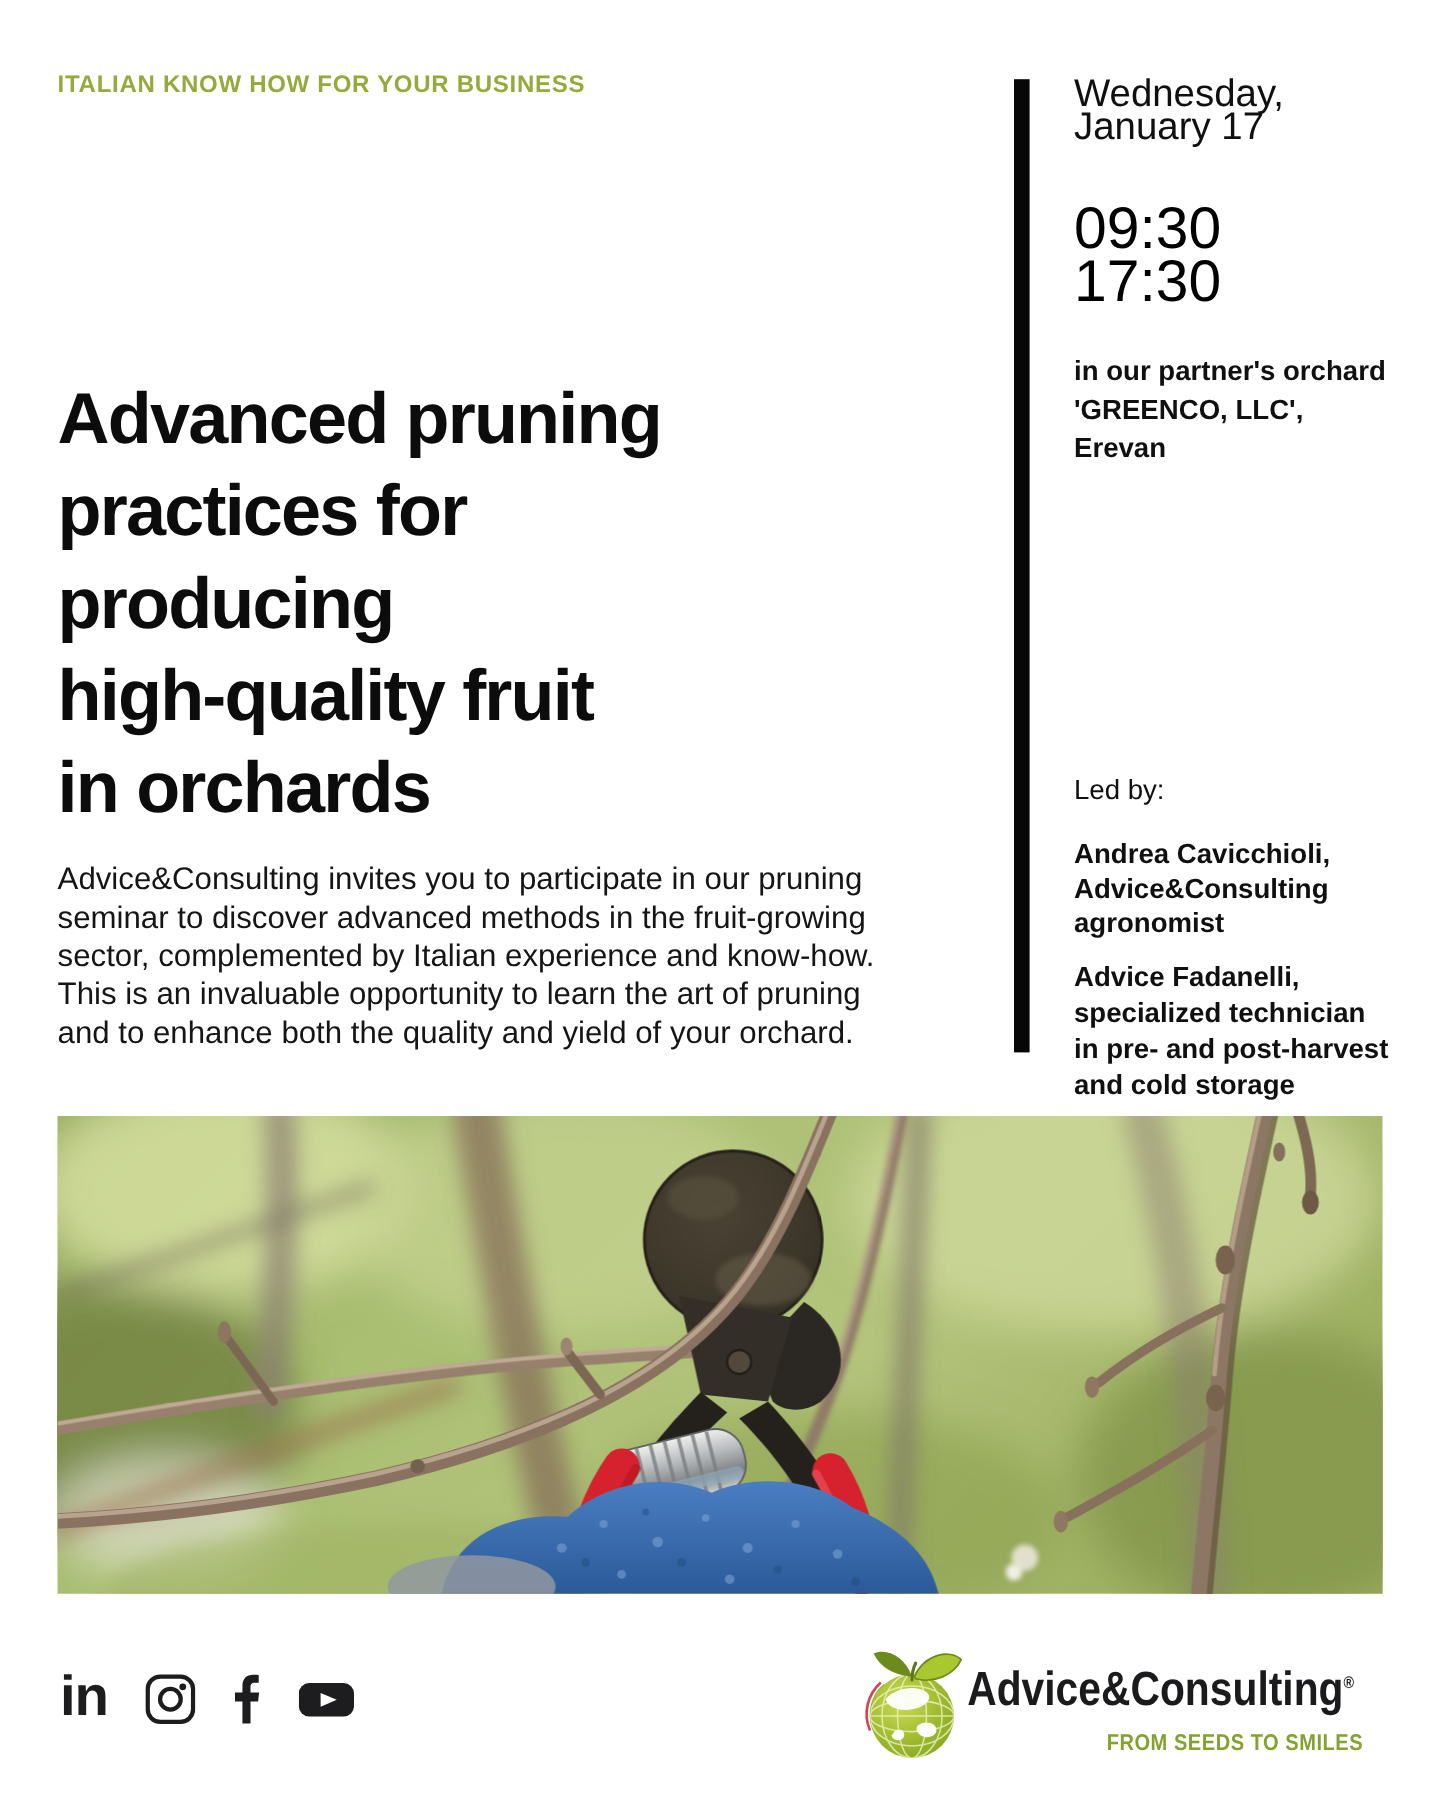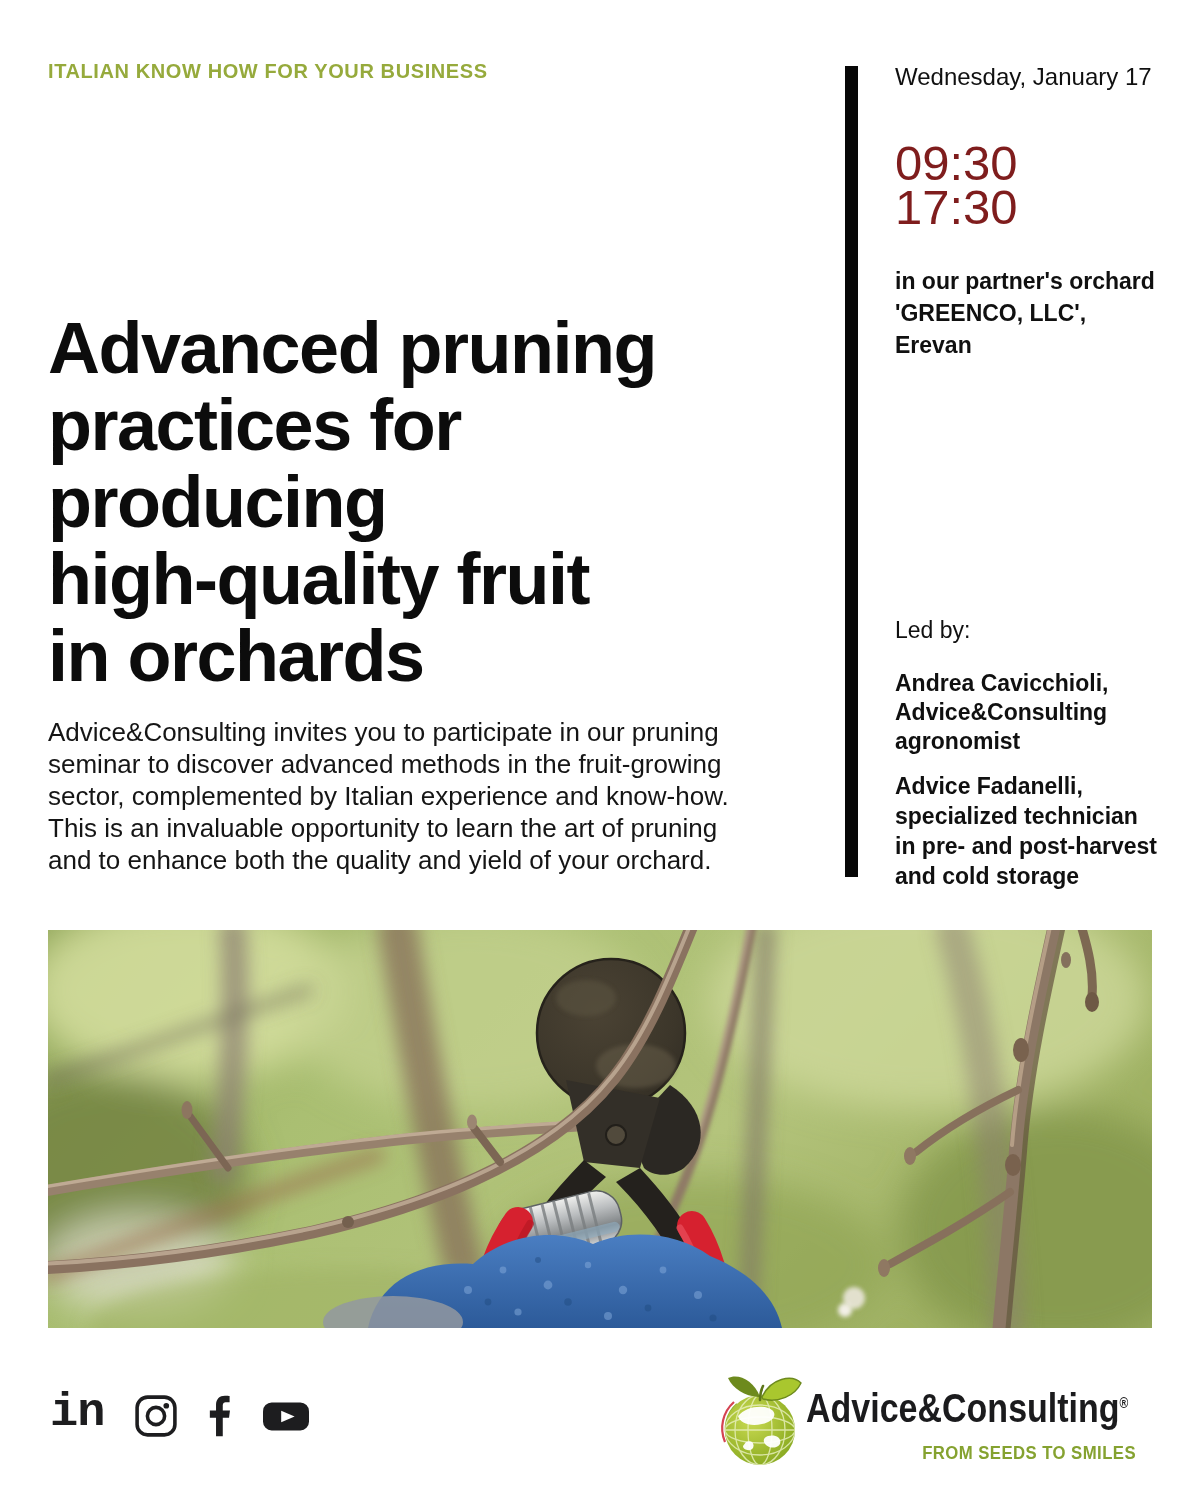--- a/index.html
+++ b/index.html
@@ -25,7 +25,7 @@
   }
   .divider{left:845px;top:66px;width:13px;height:811px;background:#070707;}
   .rightcol{left:895px;top:63px;width:268px;font-size:23px;line-height:32px;color:#101010;}
-  .rc-date{font-size:24px;line-height:28px;}
+  .rc-date{font-size:32px;line-height:28px;}
   .rc-times{margin-top:50px;font-size:49px;line-height:44px;color:#7f1d1d;}
   .rc-loc{margin-top:36px;line-height:32px;}
   .rc-led{margin-top:255px;line-height:28px;}

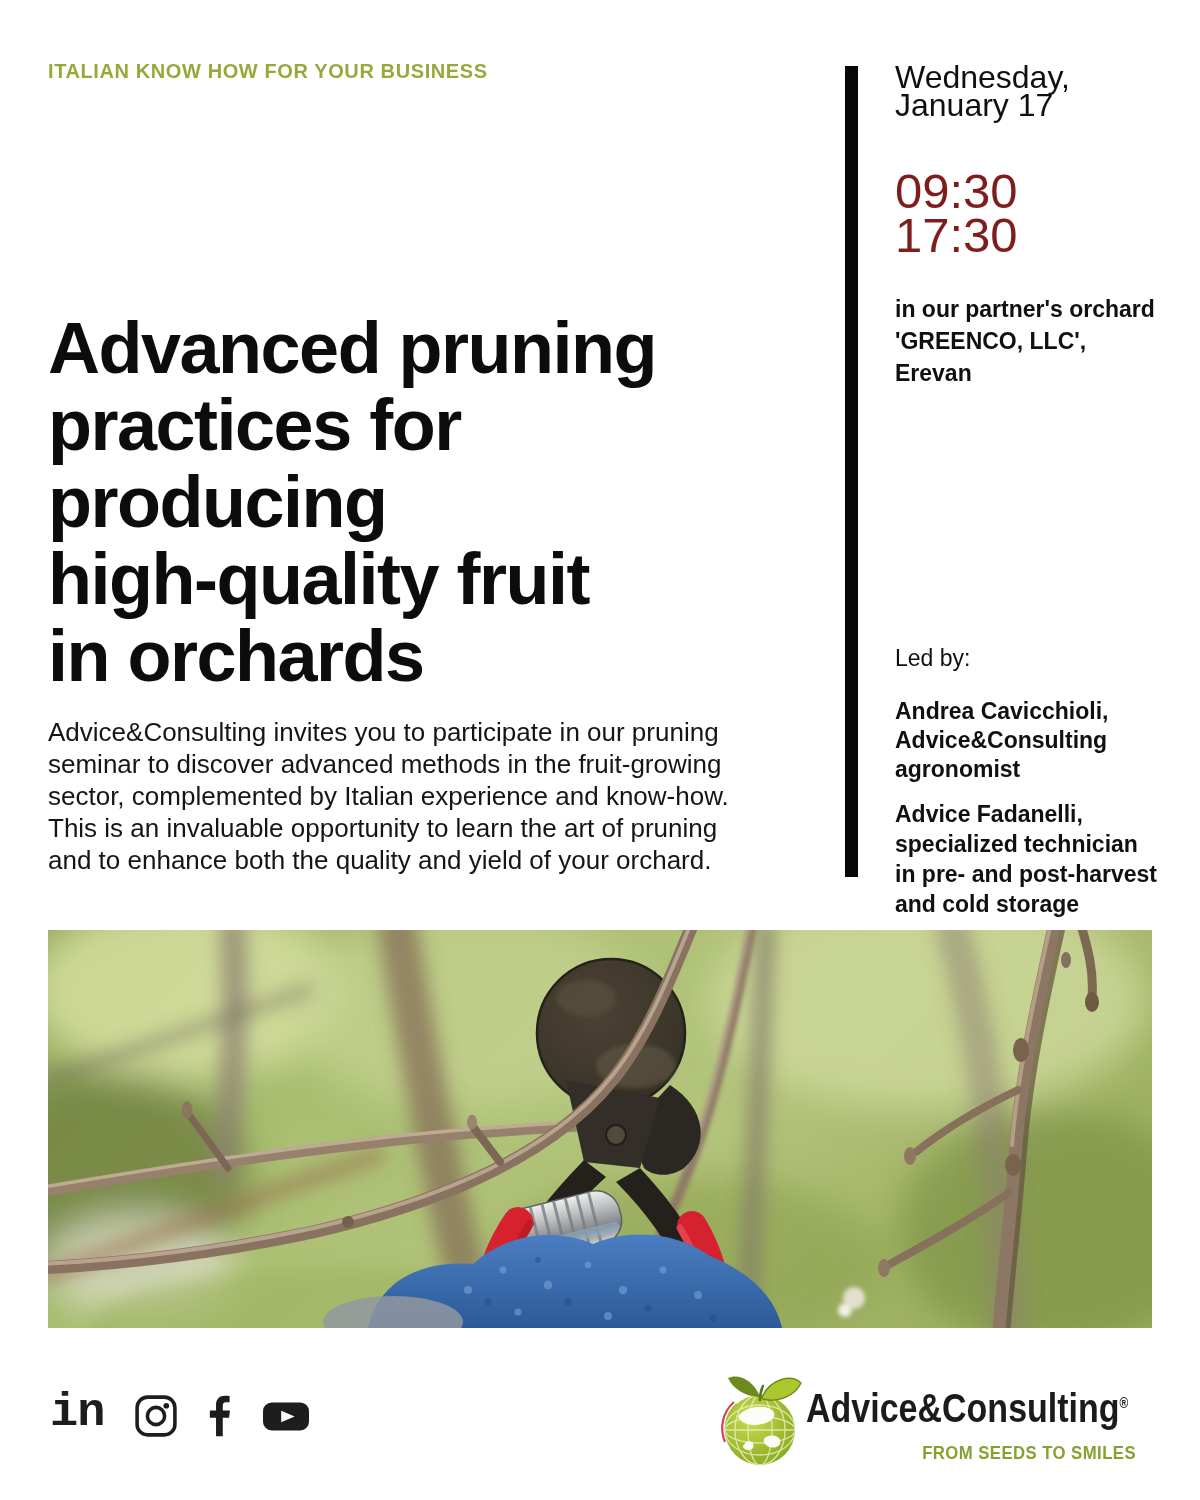--- a/index.html
+++ b/index.html
@@ -26,7 +26,7 @@
   .divider{left:845px;top:66px;width:13px;height:811px;background:#070707;}
   .rightcol{left:895px;top:63px;width:268px;font-size:23px;line-height:32px;color:#101010;}
   .rc-date{font-size:32px;line-height:28px;}
-  .rc-times{margin-top:50px;font-size:49px;line-height:44px;color:#7f1d1d;}
+  .rc-times{margin-top:50px;font-size:49px;line-height:44px;color:#000000;}
   .rc-loc{margin-top:36px;line-height:32px;}
   .rc-led{margin-top:255px;line-height:28px;}
   .rc-speaker1{margin-top:25px;line-height:29px;}

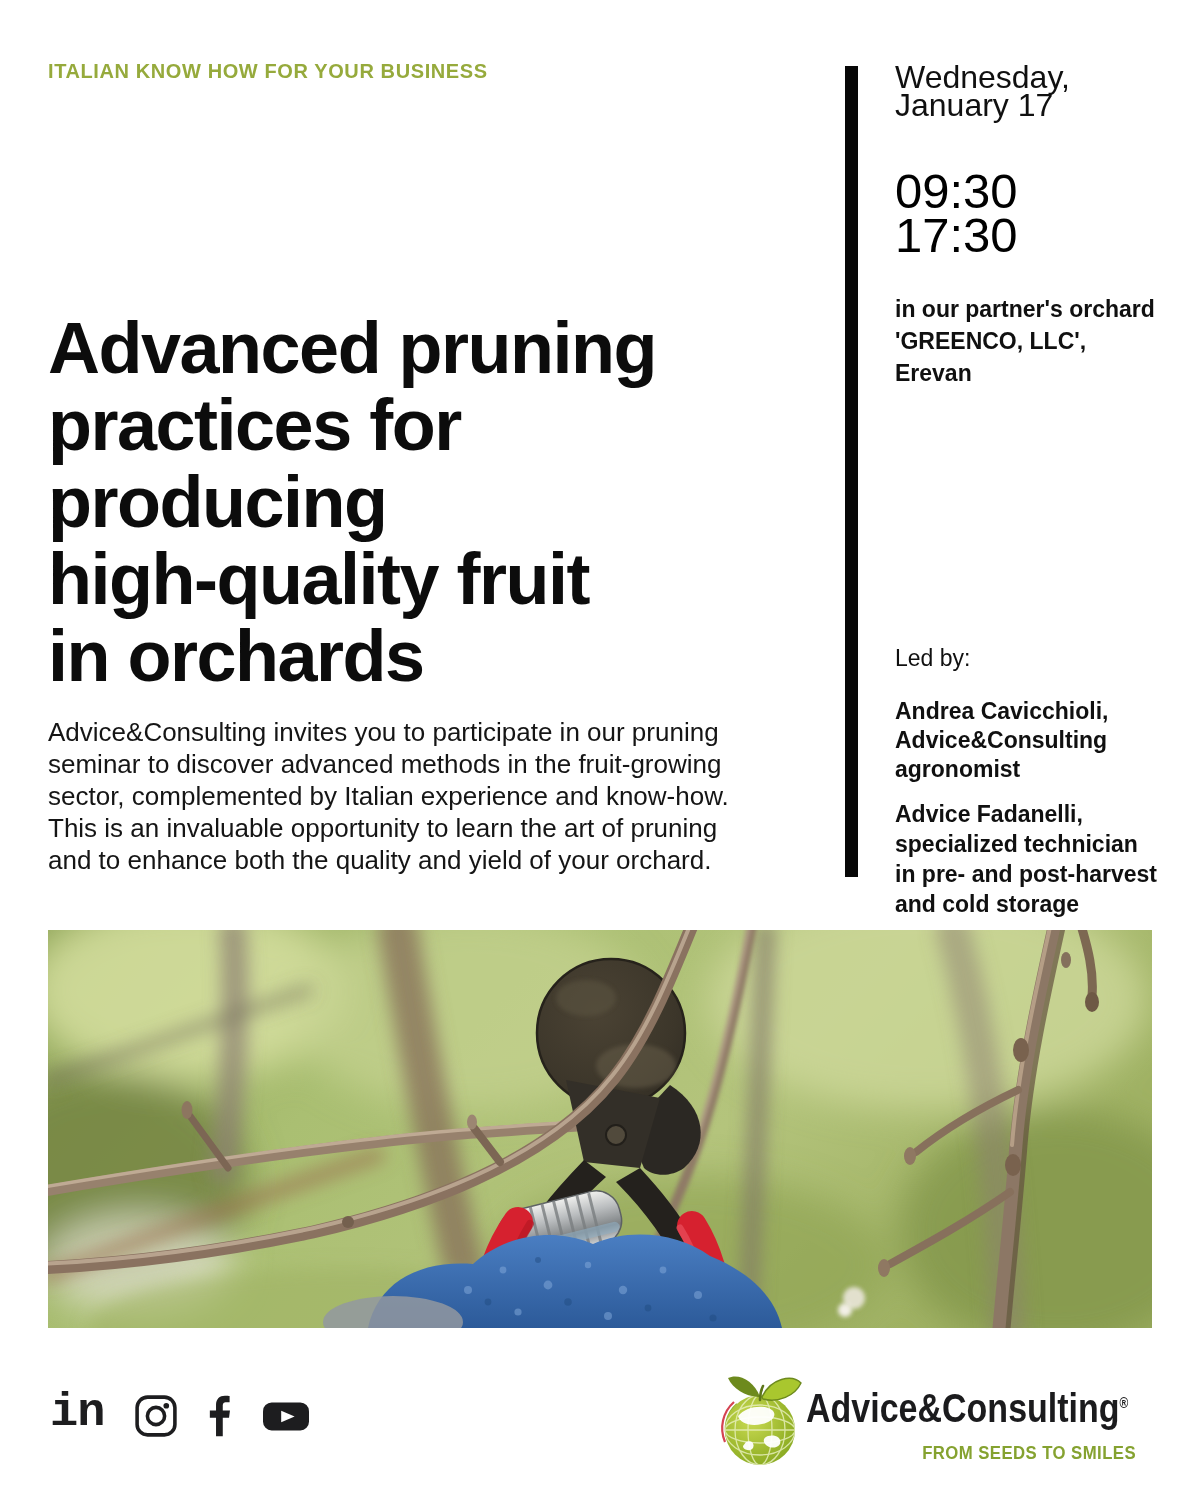--- a/index.html
+++ b/index.html
@@ -17,7 +17,7 @@
     letter-spacing:-.3px;color:#0f0f0f;
   }
   .headline{
-    left:48px;top:310px;font-size:72px;font-weight:bold;line-height:77px;
+    left:48px;top:310px;font-size:60px;font-weight:bold;line-height:77px;
     letter-spacing:-1.5px;color:#0c0c0c;
   }
   .bodypar{

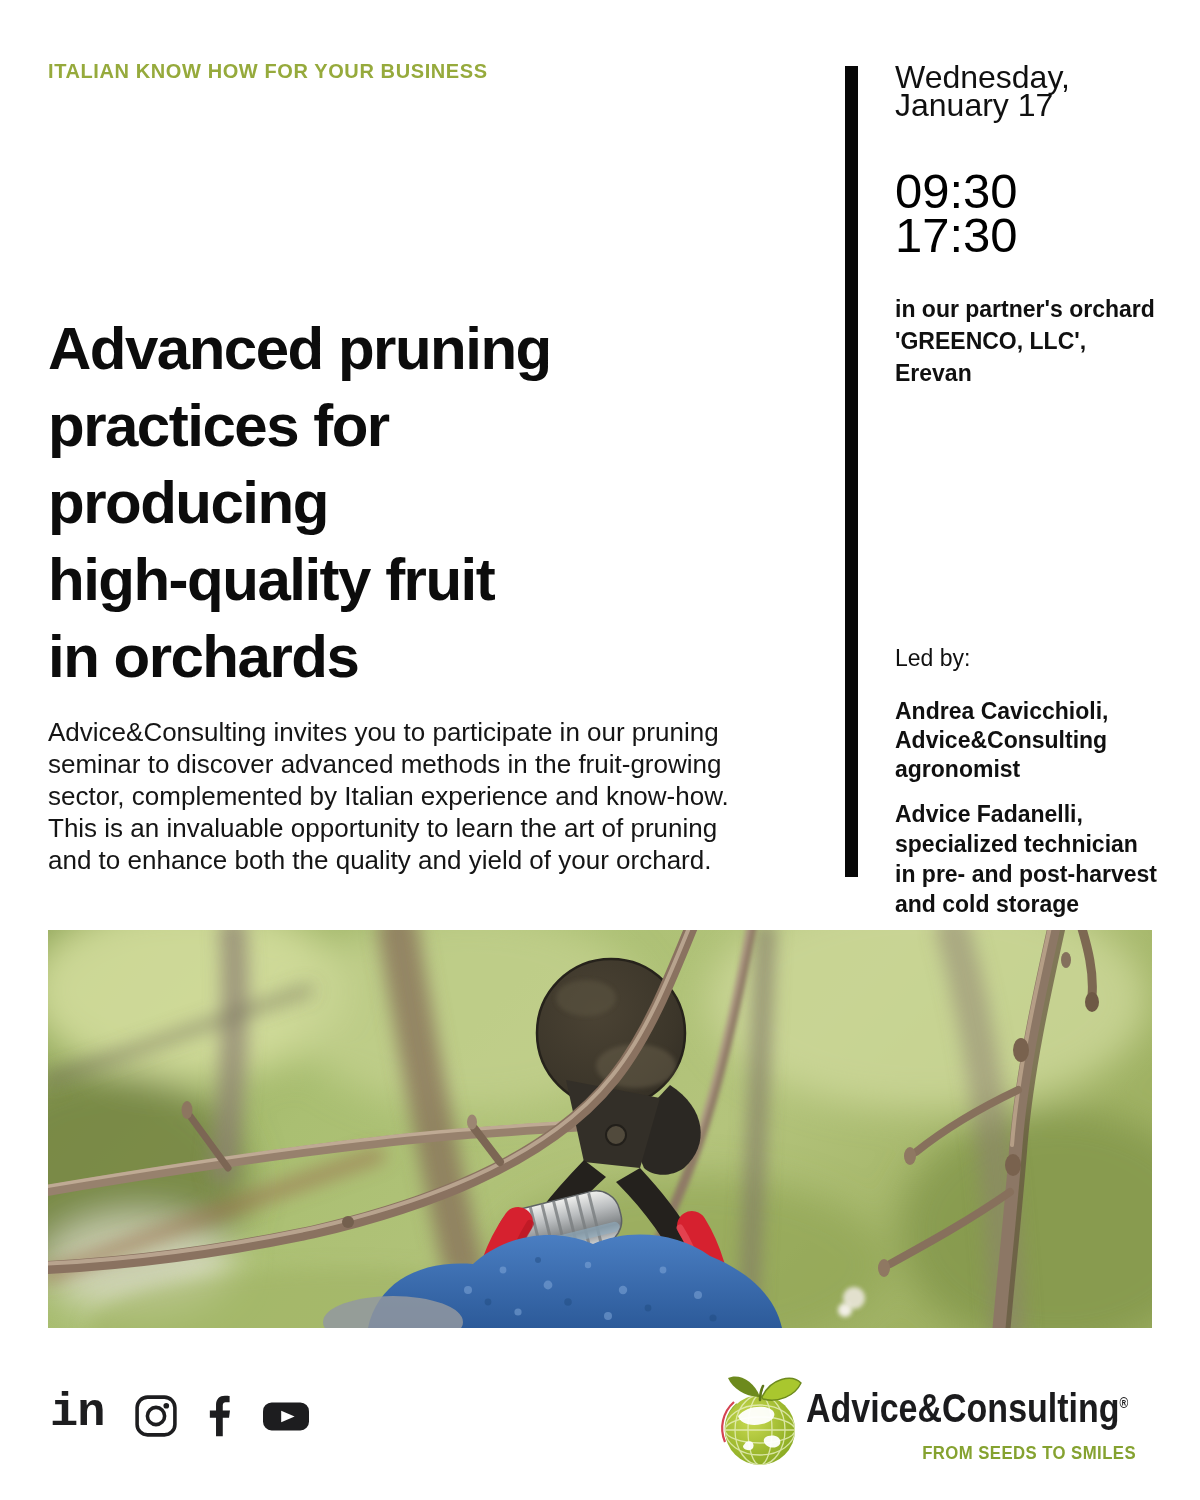--- a/index.html
+++ b/index.html
@@ -34,7 +34,7 @@
   .sp-name{font-weight:bold;}
   .photo{left:48px;top:930px;width:1104px;height:398px;overflow:hidden;background:#9db061;}
   .social{left:50px;top:1392px;display:flex;align-items:center;gap:31px;height:48px;}
-  .social .ic{display:flex;align-items:flex-end;justify-content:center;font-family:Liberation Mono, monospace;}
+  .social .ic{display:flex;align-items:flex-end;justify-content:center;}
   .li-glyph{
     font-size:47px;font-weight:bold;color:#1d1d1f;letter-spacing:-1px;line-height:40px;
     transform:translateY(-3px);

